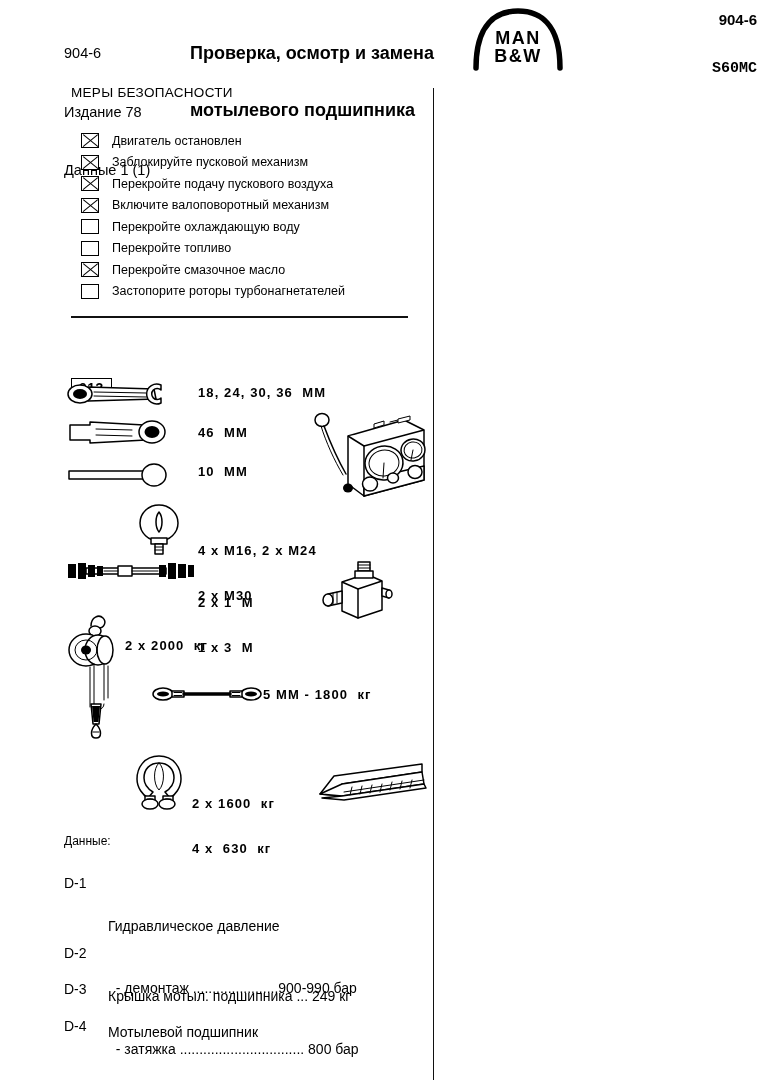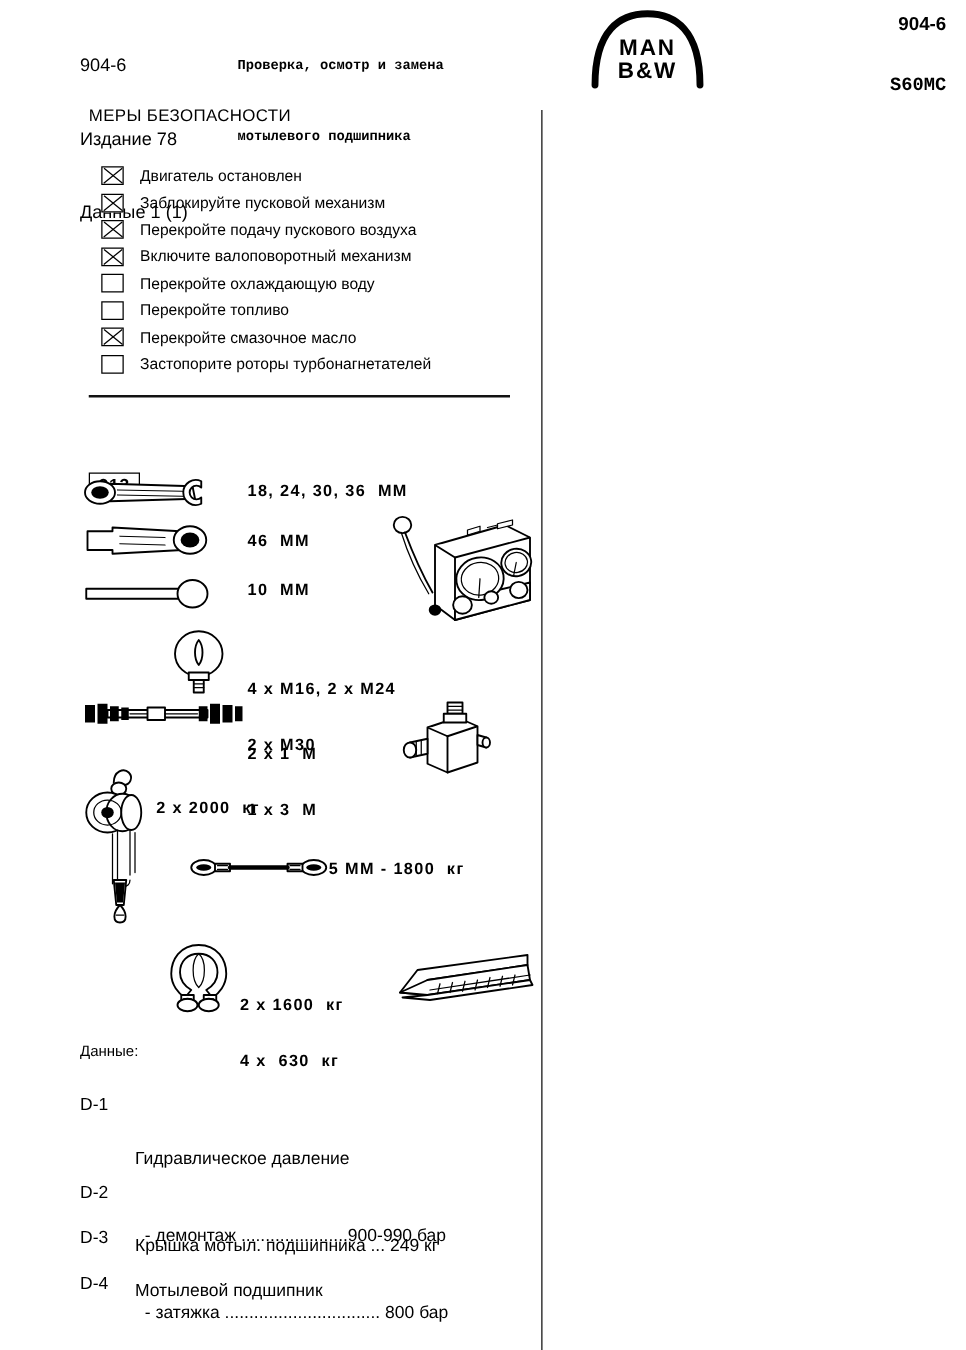--- a/index.html
+++ b/index.html
@@ -33,11 +33,10 @@
     position: absolute;
     left: 190px;
     top: 6px;
-    font-size: 11px;
+    font-size: 18px;
     font-weight: bold;
     line-height: 19px;
     white-space: pre;
-    font-family: Liberation Mono, monospace;
   }
   .hdr-code-top {
     position: absolute;

